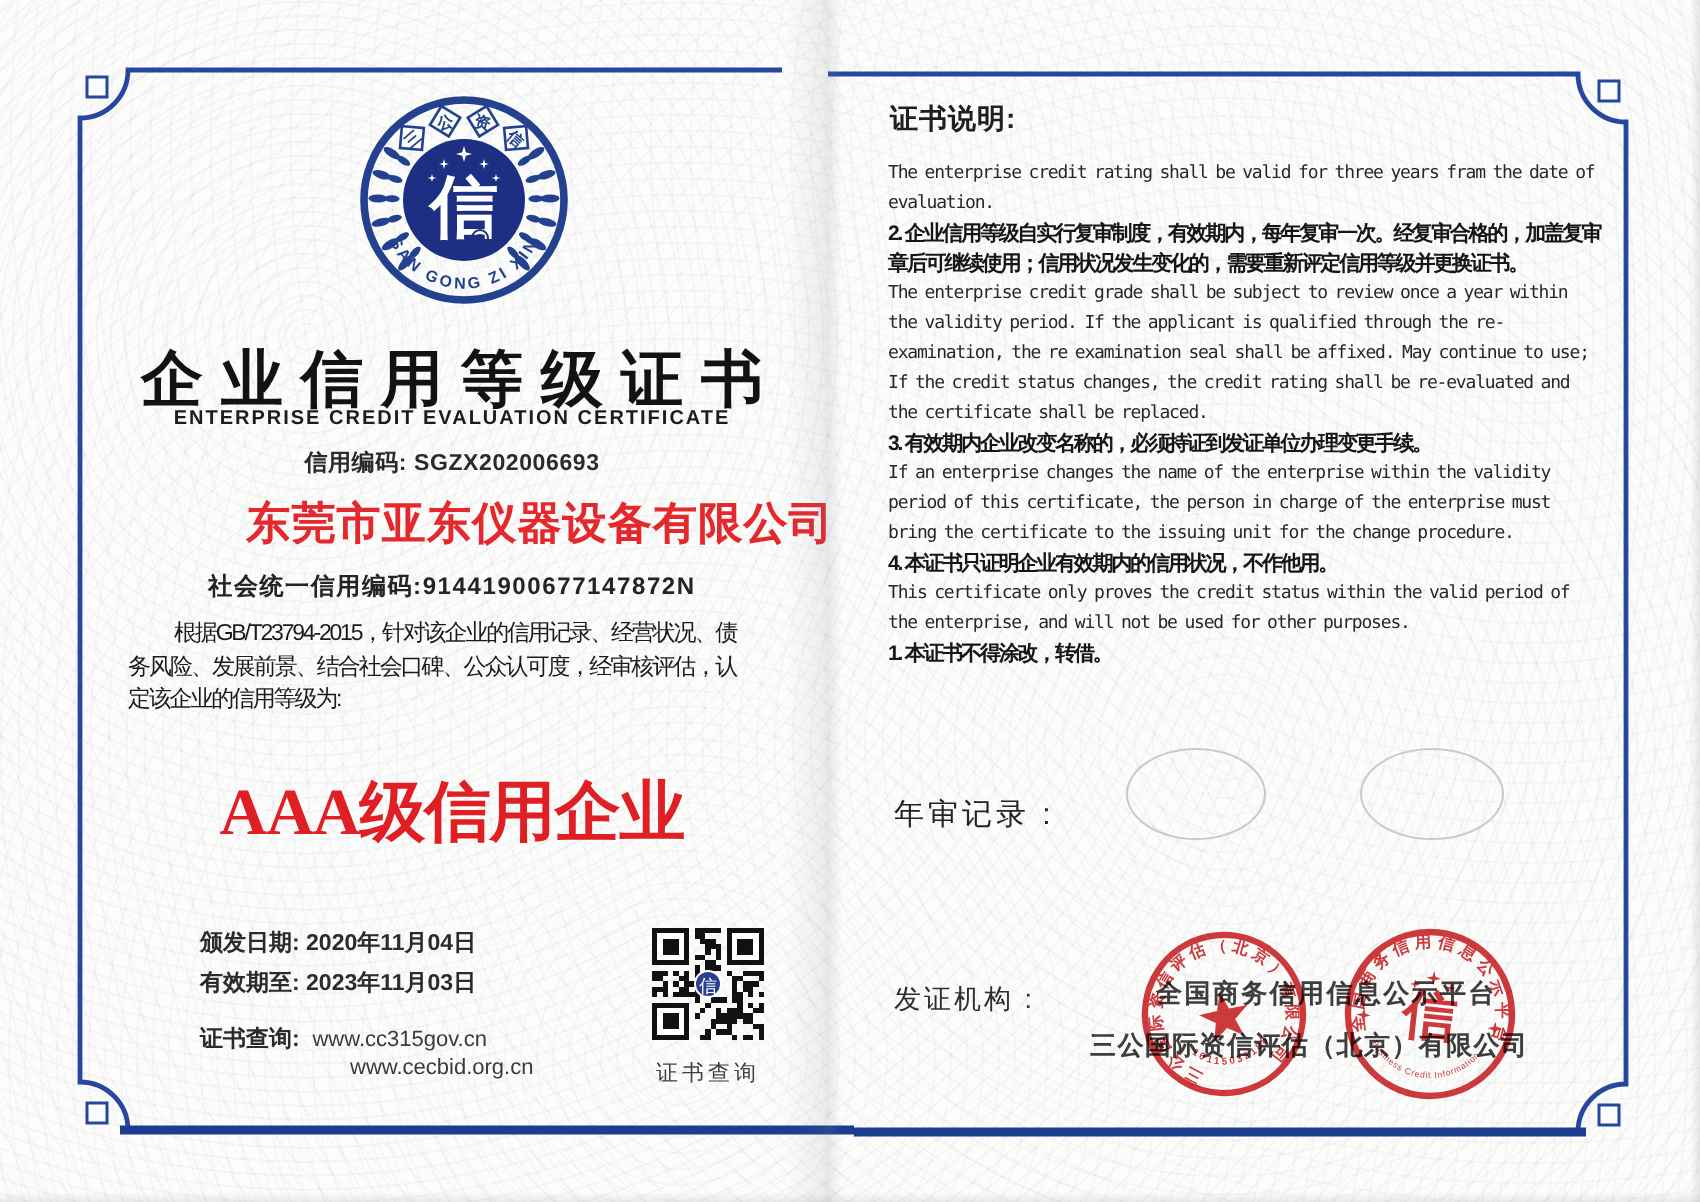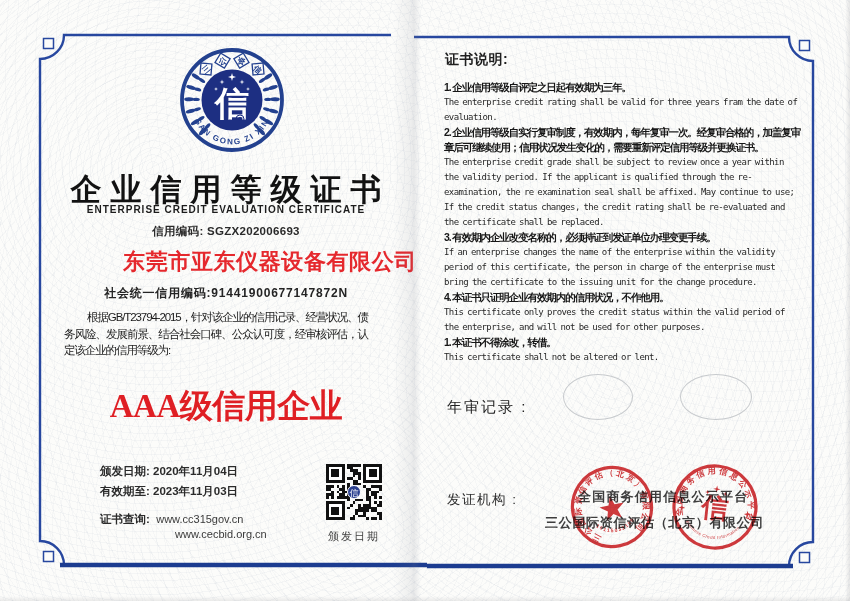--- a/index.html
+++ b/index.html
@@ -330,7 +330,6 @@
 
 <div class="abs rp-body">
   <div class="rp-item">
-    <span class="zh">1. 企业信用等级自评定之日起有效期为三年。</span>
     <span class="en">The enterprise credit rating shall be valid for three years fram the date of evaluation.</span>
   </div>
   <div class="rp-item">

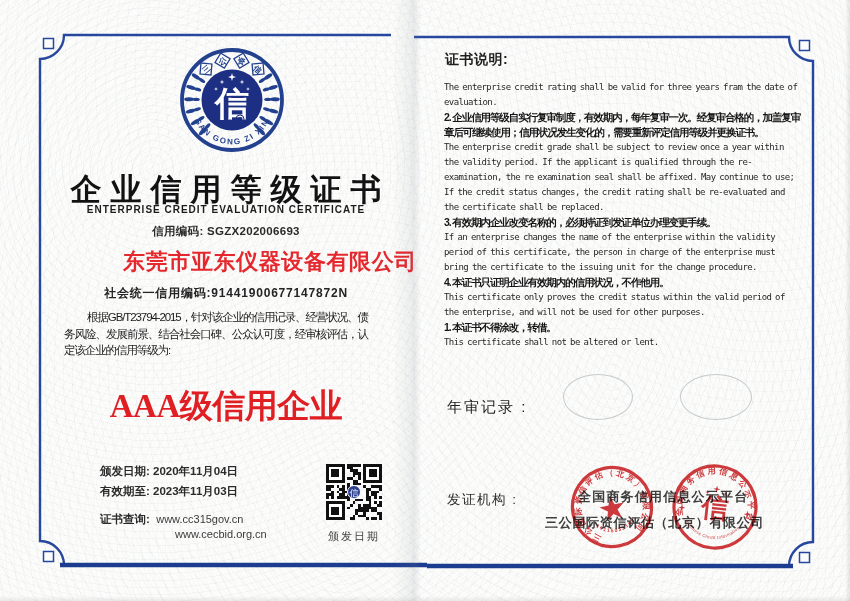--- a/index.html
+++ b/index.html
@@ -346,7 +346,6 @@
   </div>
   <div class="rp-item">
     <span class="zh">1. 本证书不得涂改，转借。</span>
-    <span class="en">This certificate shall not be altered or lent.</span>
   </div>
 </div>
 

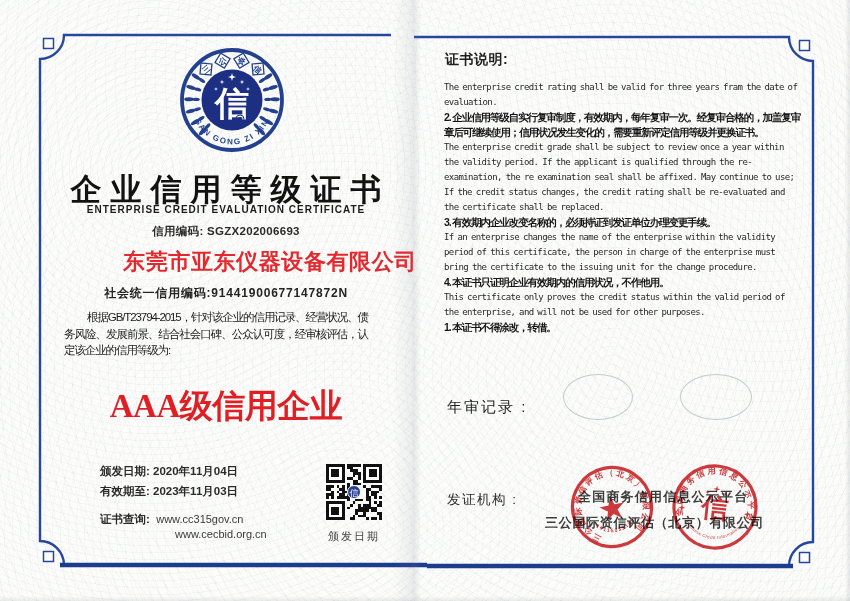--- a/index.html
+++ b/index.html
@@ -324,7 +324,7 @@
     </g>
 </svg>
 <div class="abs qr-logo">信</div>
-<div class="abs qr-caption">颁发日期</div>
+<div class="abs qr-caption">证书查询</div>
 
 <div class="abs rp-heading">证书说明:</div>
 

